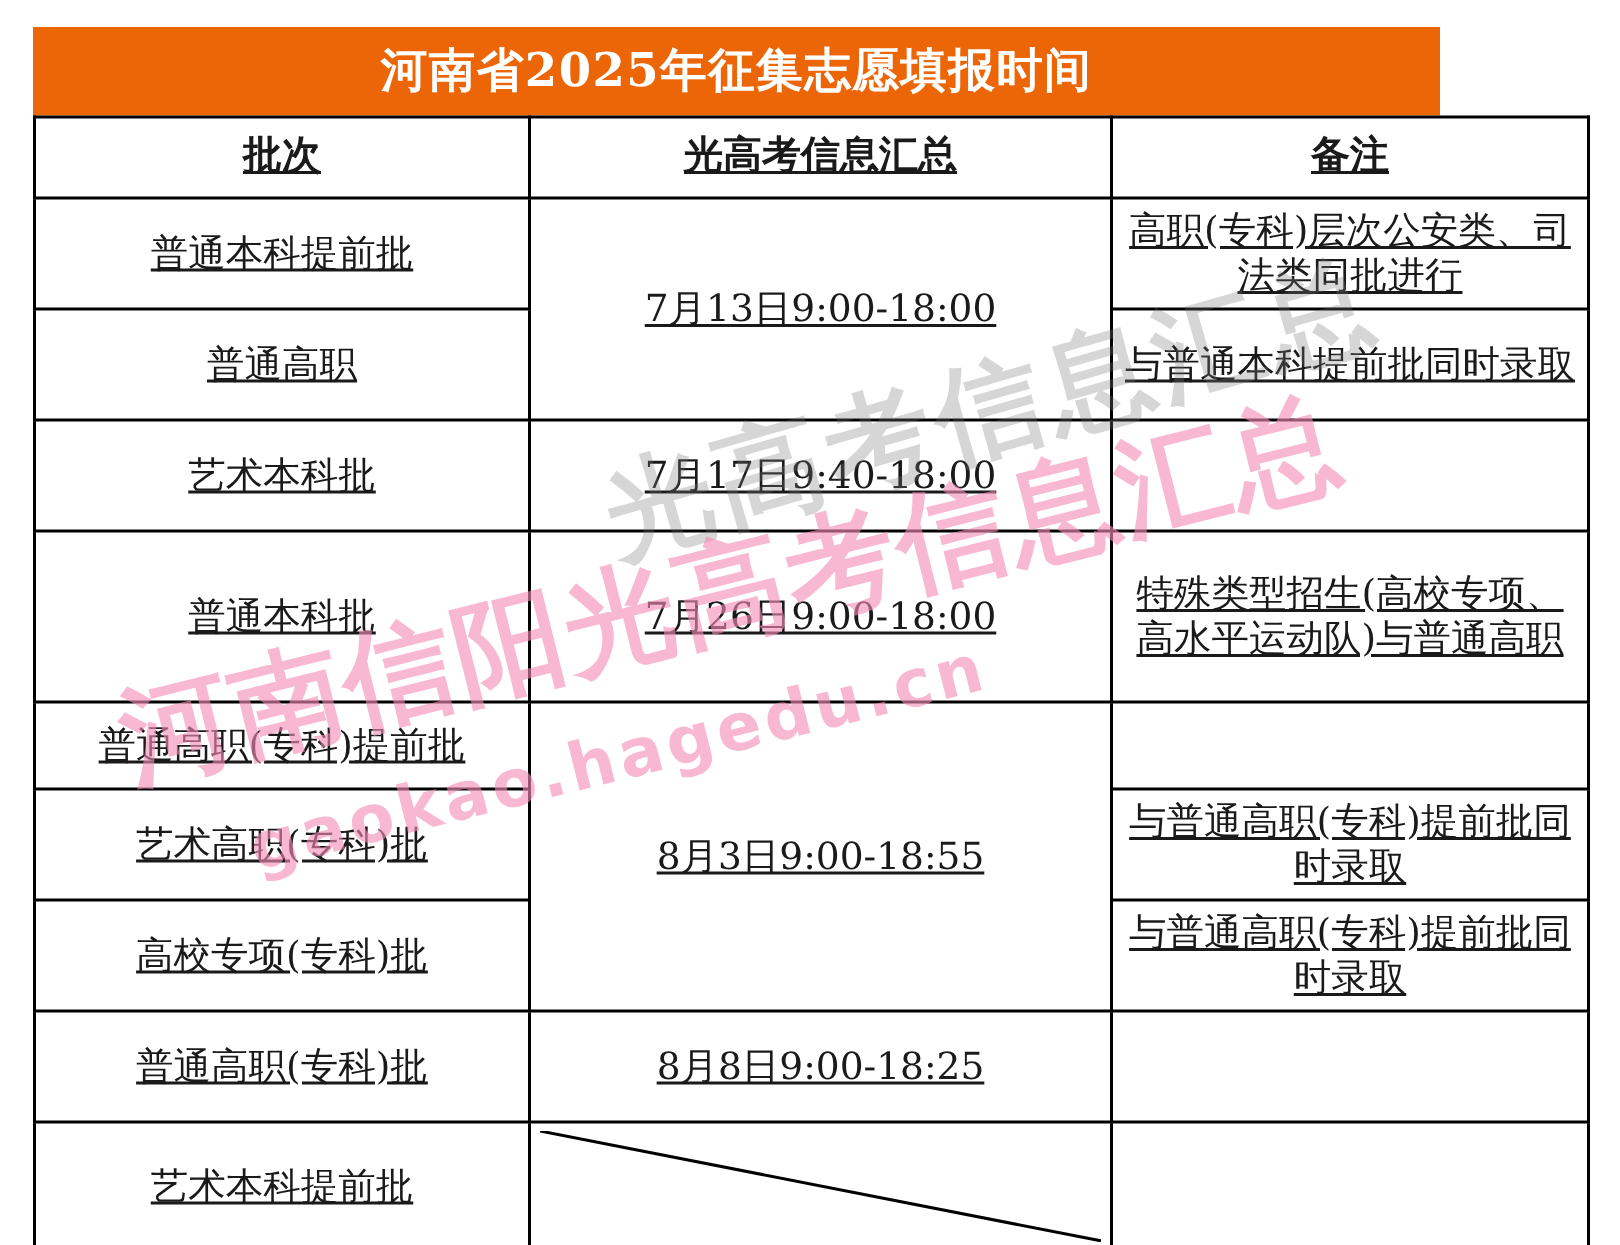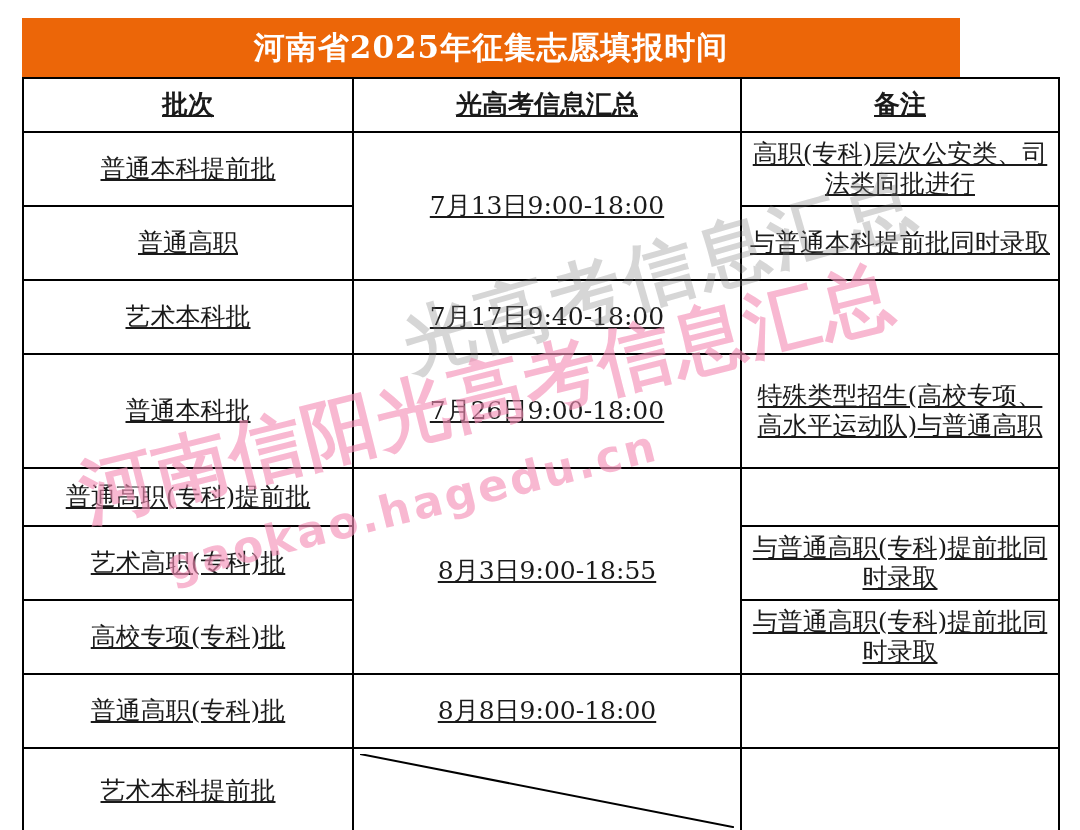--- a/index.html
+++ b/index.html
@@ -161,7 +161,7 @@
       </tr>
       <tr>
         <td class="batch small" style="height:64px">普通高职(专科)批</td>
-        <td class="time">8月8日9:00-18:00</td>
+        <td class="time">8月8日9:00-18:25</td>
         <td class="note empty"></td>
       </tr>
       <tr>

